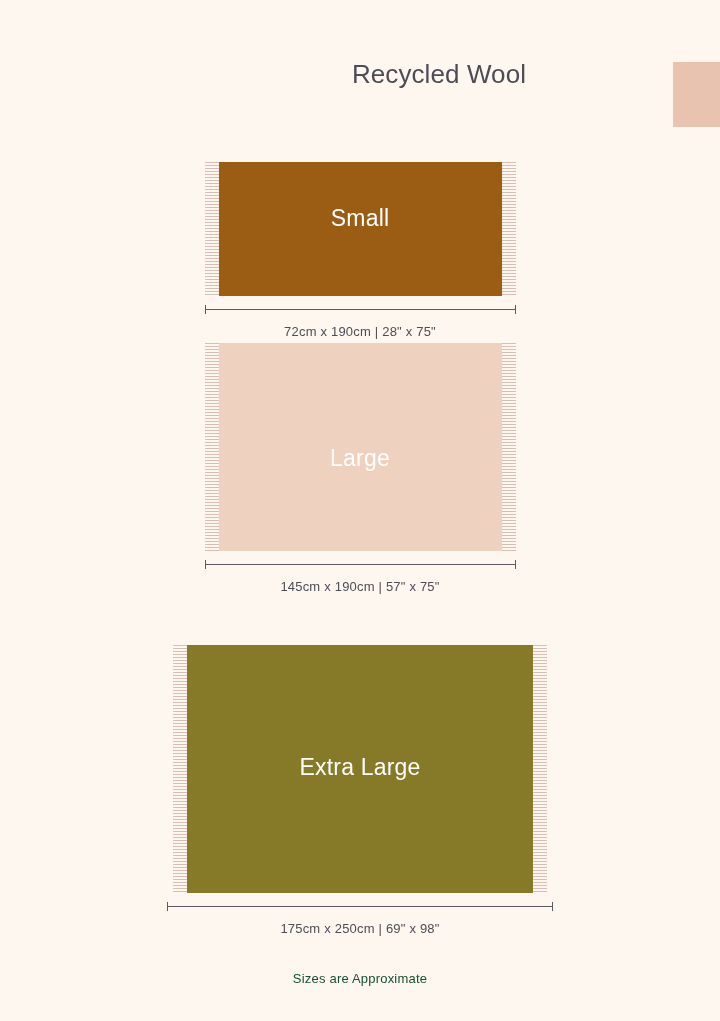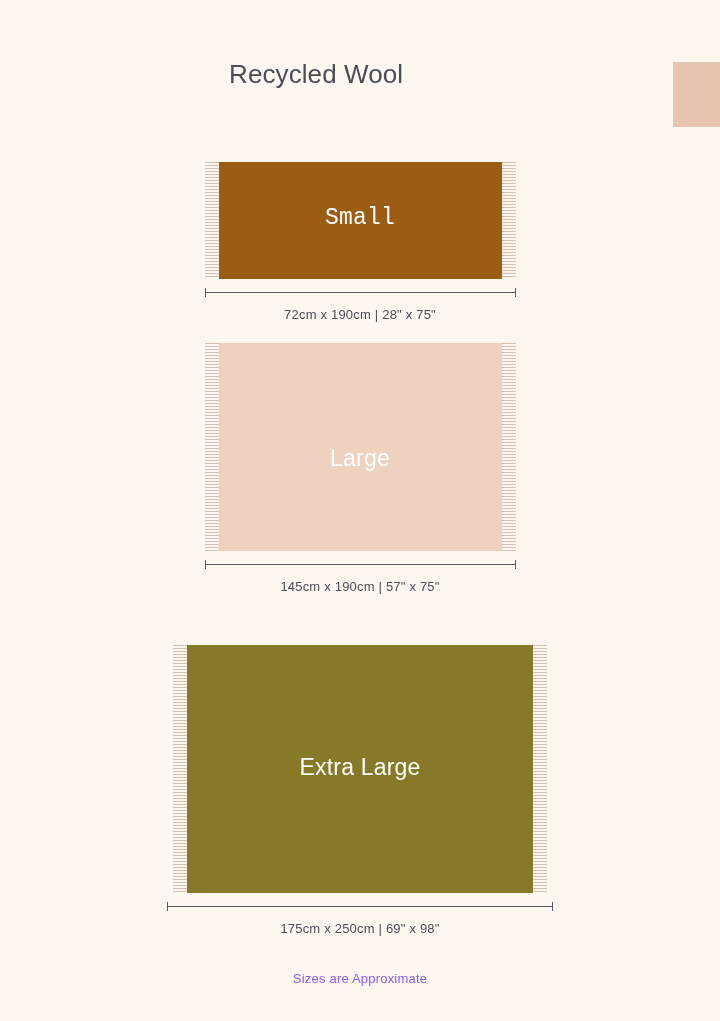--- a/index.html
+++ b/index.html
@@ -37,7 +37,7 @@
     right: 71px;
     top: 58px;
     width: 420px;
-    text-align: left;
+    text-align: center;
     font-size: 26px;
     line-height: 32px;
     font-weight: 400;

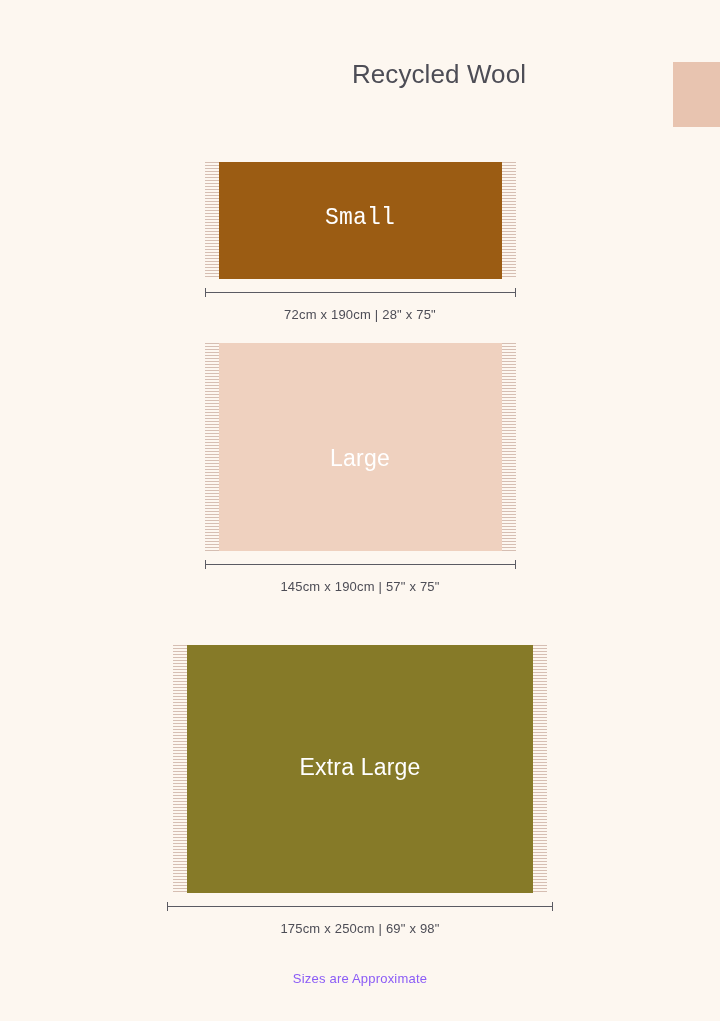--- a/index.html
+++ b/index.html
@@ -147,7 +147,7 @@
 </div>
 
 <div class="blanket-group" id="group-small" style="top:162px;">
-  <div class="blanket-wrap" style="width:311px;height:117px;font-family:Liberation Mono, monospace;">
+  <div class="blanket-wrap" style="width:311px;height:134px;">
     <div class="blanket-body" style="left:14px;right:14px;background:#9b5c13;"></div>
     <div class="fringe left"></div>
     <div class="fringe right"></div>

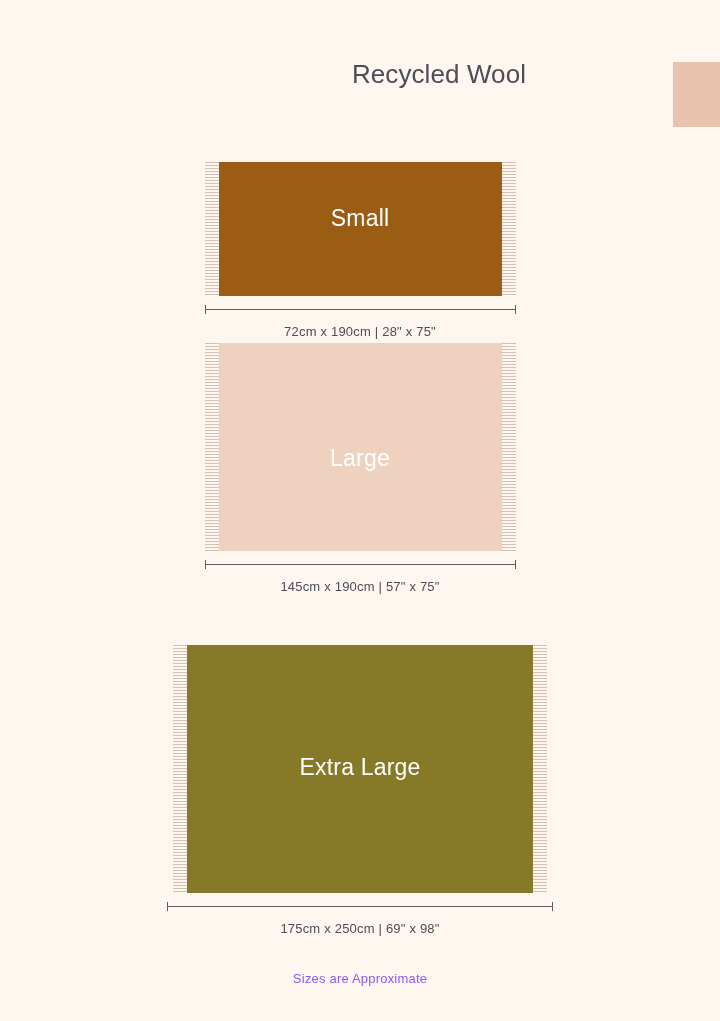--- a/index.html
+++ b/index.html
@@ -132,7 +132,7 @@
     width: 720px;
     text-align: center;
     font-size: 13px;
-    color: #8b5cf6;
+    color: #14532d;
     letter-spacing: 0.2px;
   }
 </style>

